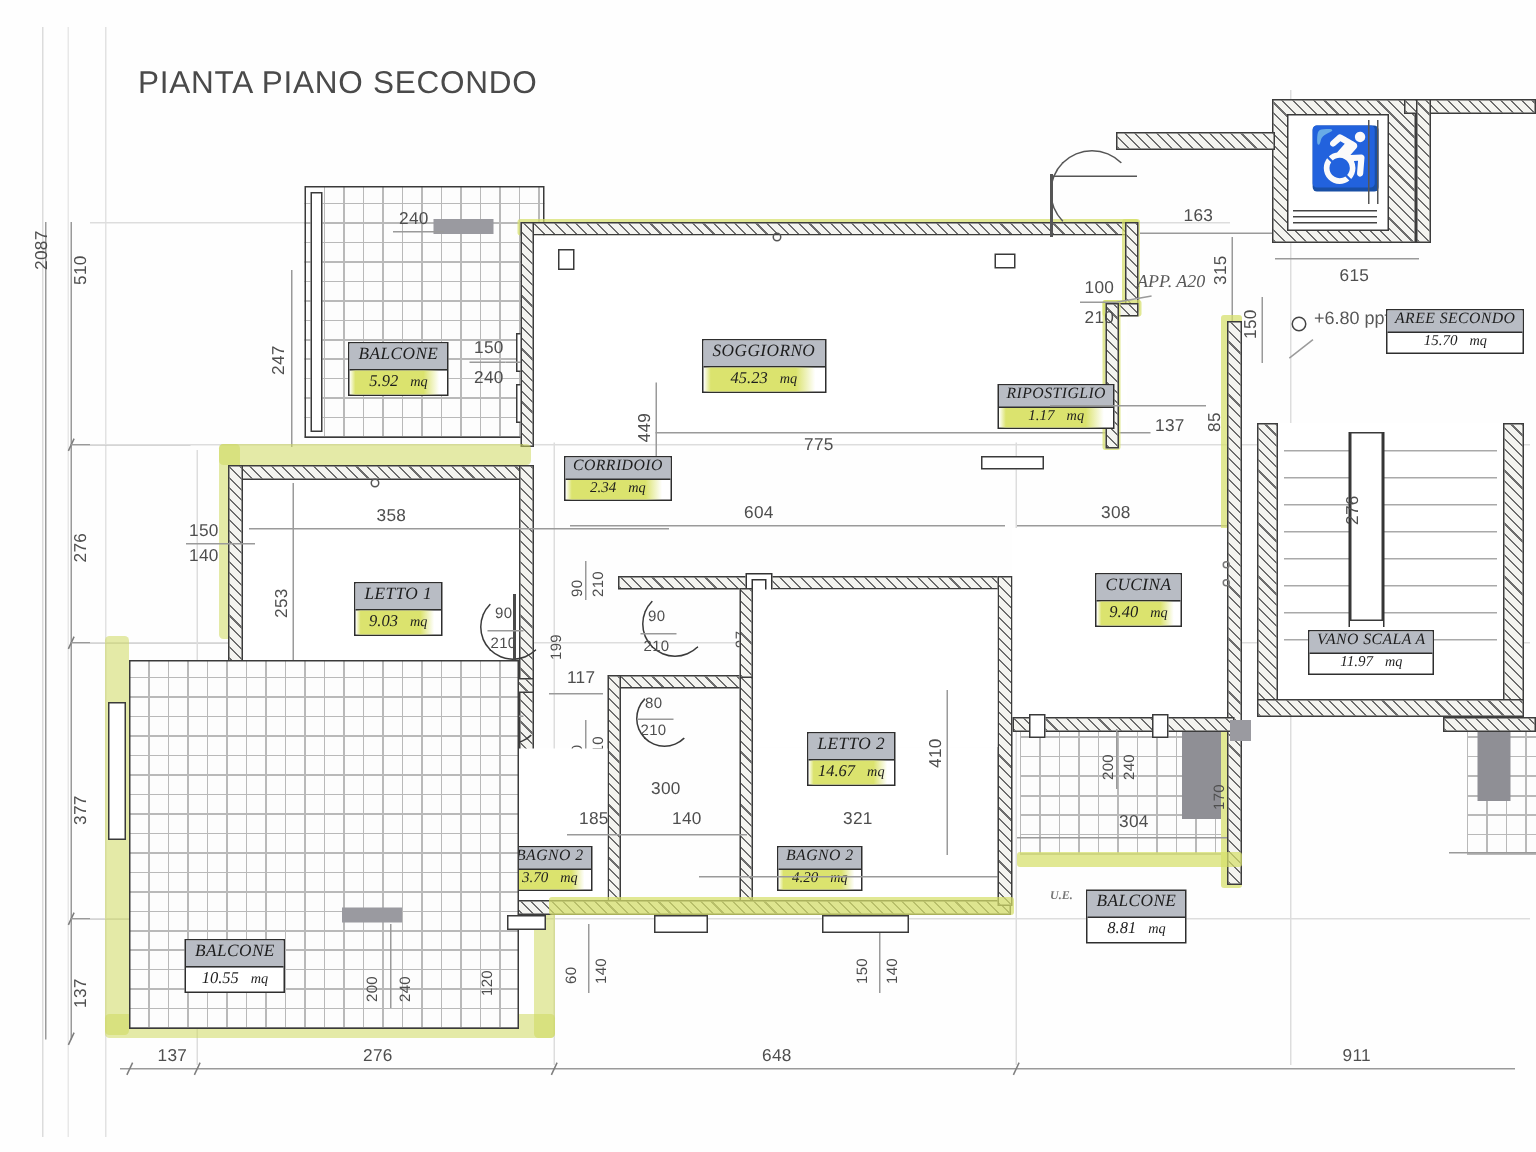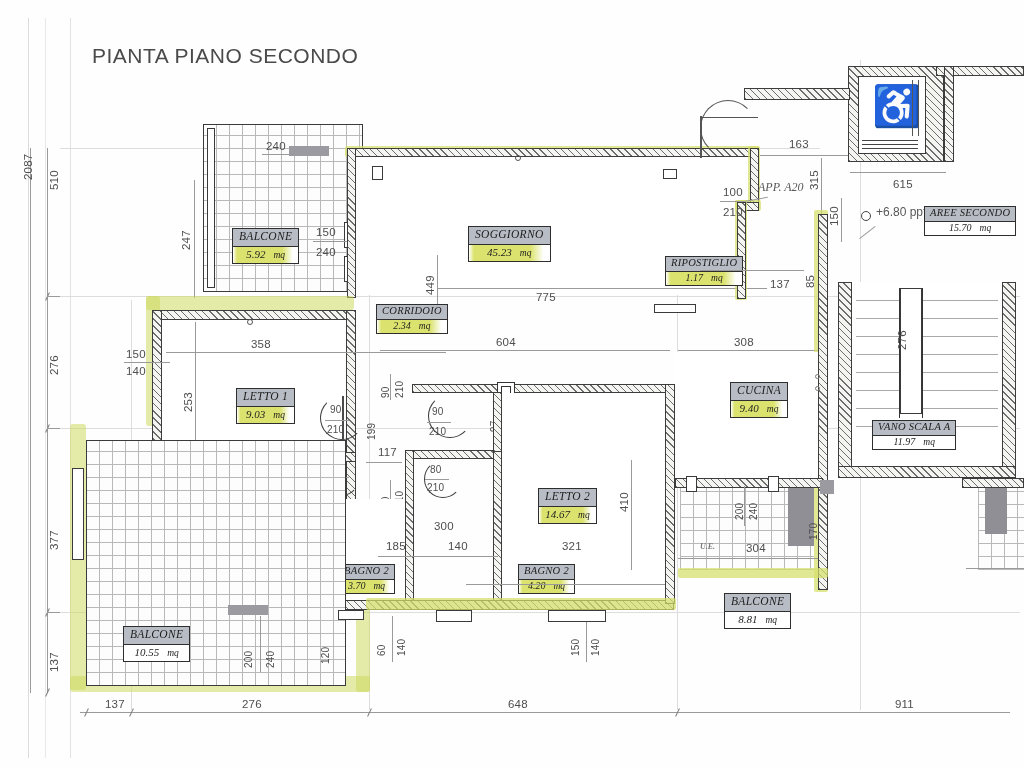--- a/index.html
+++ b/index.html
@@ -409,7 +409,7 @@
   <div class="ab dim" style="left:746px;top:542px;">304</div>
   <div class="ab dline h" style="left:678px;top:558px;width:140px;"></div>
 
-  <div class="ab note" style="left:700px;top:542px;font-size:8px;color:#777;font-weight:bold;">U.E.</div>
+  <div class="ab note" style="left:700px;top:592px;font-size:8px;color:#777;font-weight:bold;">U.E.</div>
   <div class="ab hl" style="left:678px;top:568px;width:150px;height:10px;"></div>
 
   <div class="ab lbl" style="left:724px;top:593px;">

